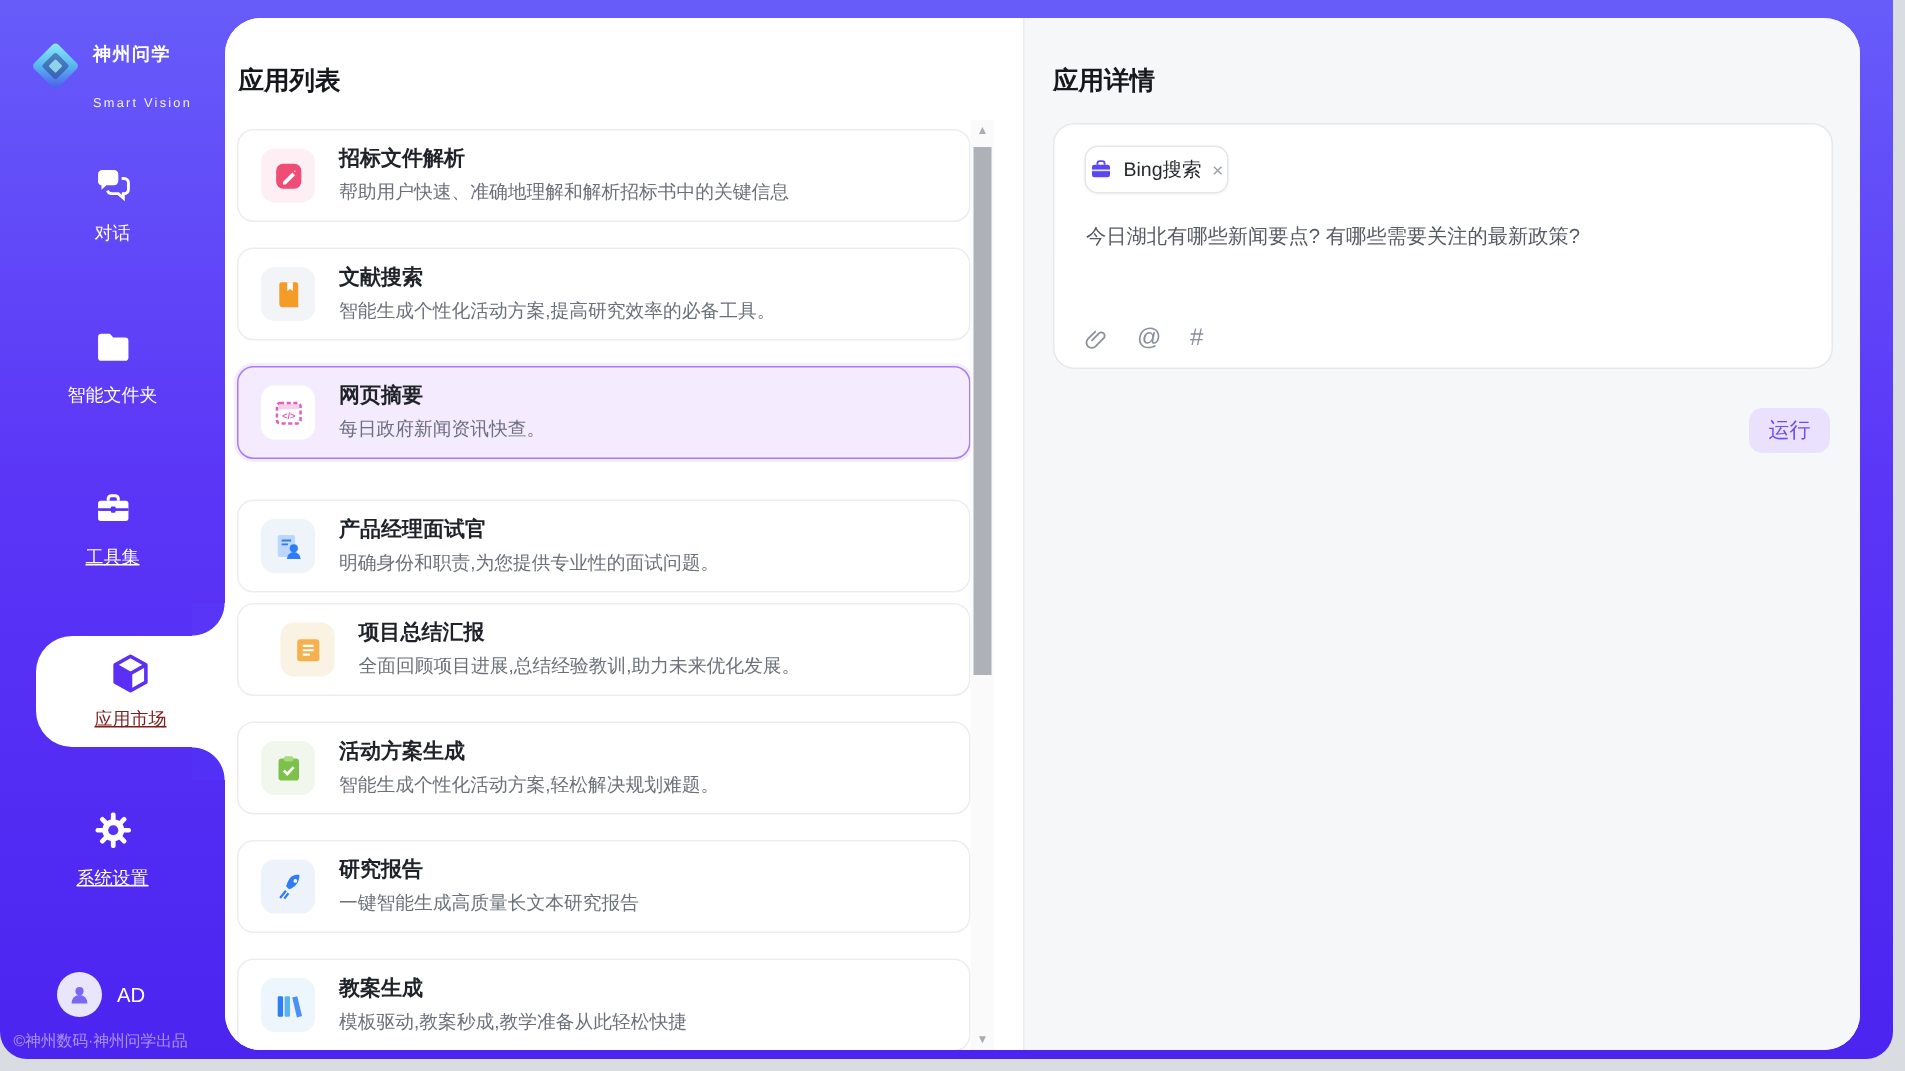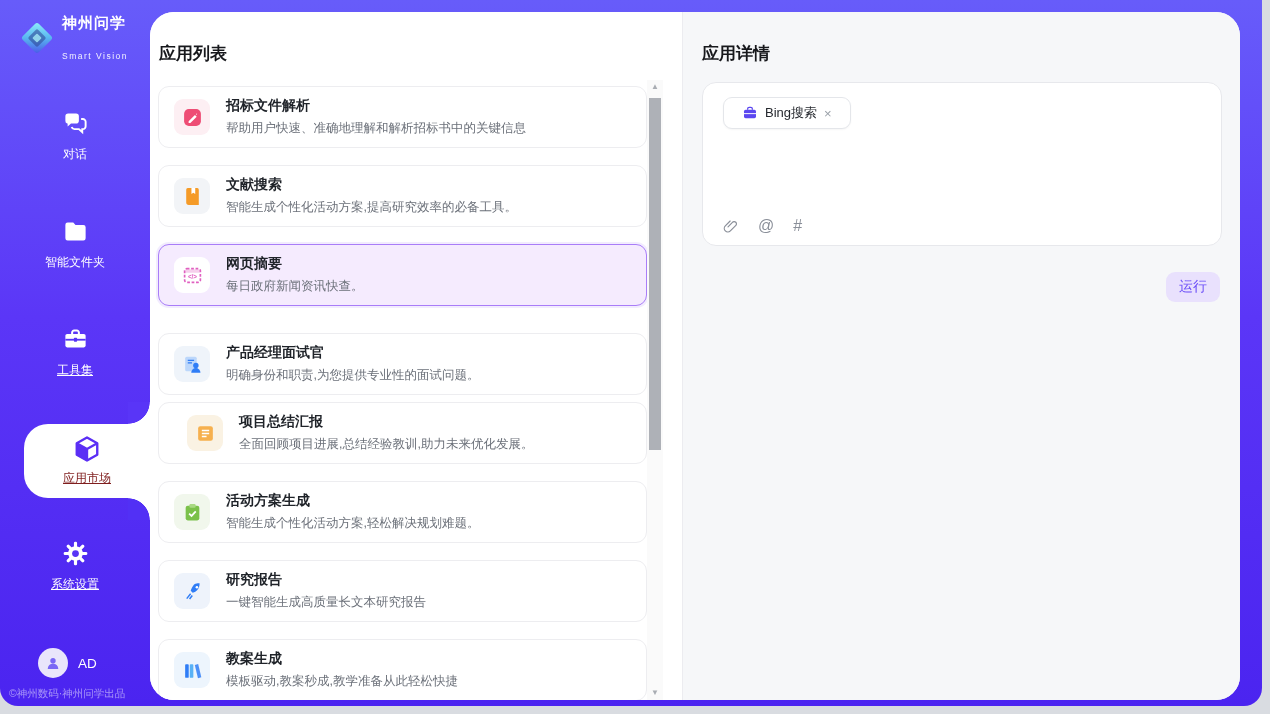--- a/index.html
+++ b/index.html
@@ -16,7 +16,7 @@
   .logo { position:absolute; left:18px; top:14px; display:flex; align-items:center; }
   .logo svg { width:38px; height:38px; }
   .logo-text { margin-left:6px; color:#fff; }
-  .logo-title { font-size:15px; font-weight:bold; letter-spacing:1px; }
+  .logo-title { font-size:12px; font-weight:bold; letter-spacing:1px;margin-top:14px; }
   .logo-sub { font-size:8.5px; letter-spacing:1.5px; opacity:.92; margin-top:18px; }
 
   .nav-item { position:absolute; left:0; width:150px; text-align:center; color:#fff; cursor:pointer; }

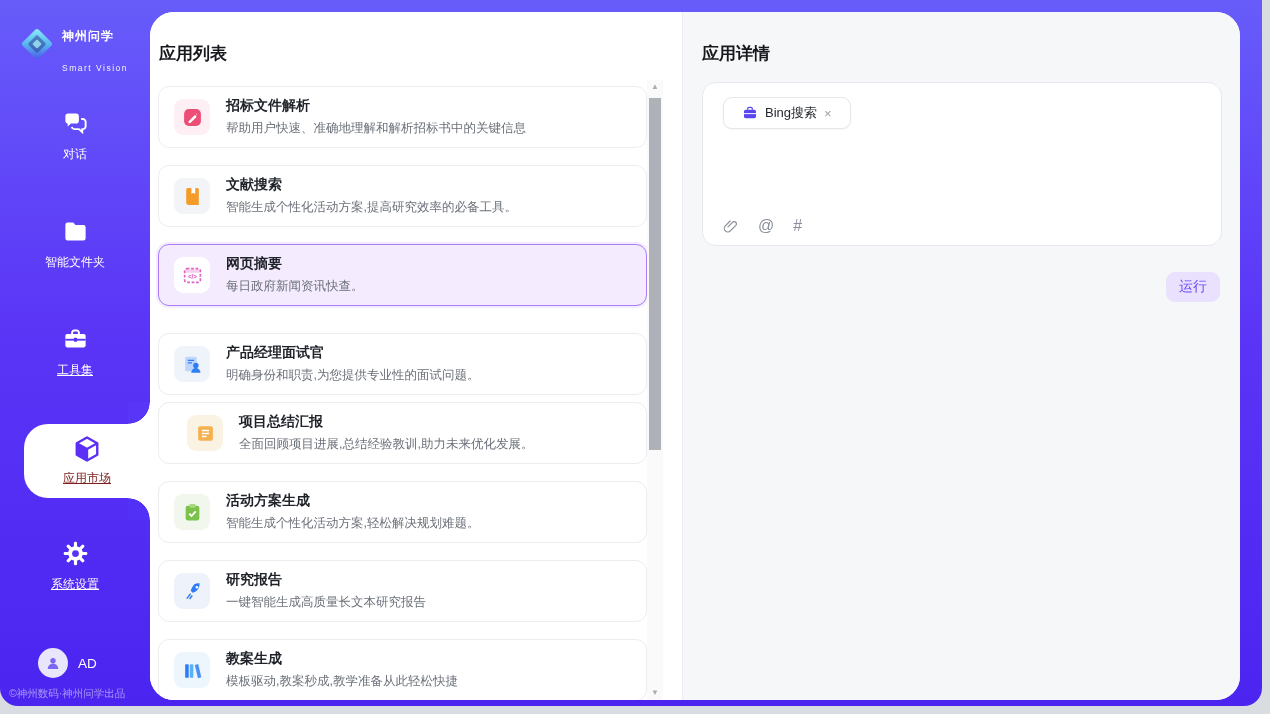--- a/index.html
+++ b/index.html
@@ -73,7 +73,7 @@
   .dcard { position:absolute; left:19px; top:70px; right:18px; height:164px; background:#fff;
            border:1px solid #e7e8ec; border-radius:14px; }
   .tag { position:absolute; left:20px; top:14px; display:inline-flex; align-items:center; gap:7px;
-         background:#fff; border:1px solid #e4e6ea; border-radius:9px; padding:6px 18px;
+         background:#fff; border:1px solid #e4e6ea; border-radius:9px; padding:6px 2px;
          box-shadow:0 1px 2px rgba(0,0,0,.04); cursor:pointer; }
   .tag svg { width:16px; height:16px; }
   .tag-label { font-size:13px; color:#25282e; }

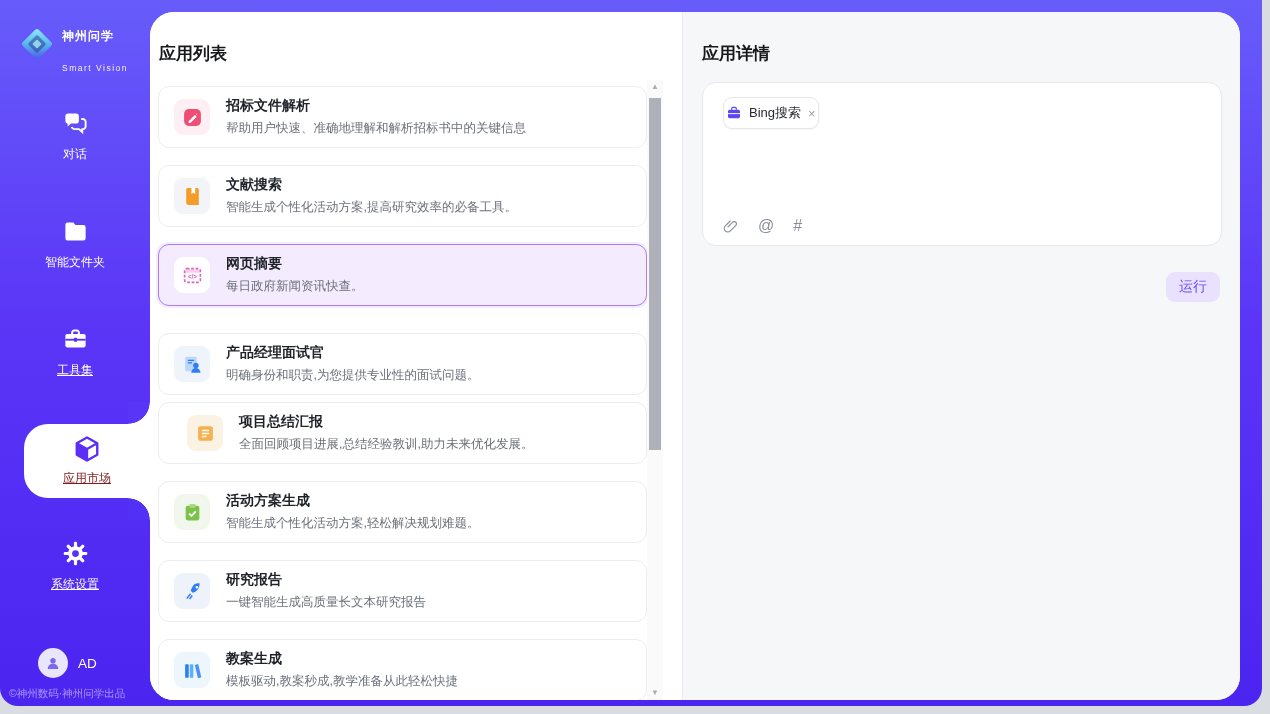--- a/index.html
+++ b/index.html
@@ -312,6 +312,7 @@
           <span class="tag-close">×</span>
         </div>
 
+        <div class="dtext">今日湖北有哪些新闻要点? 有哪些需要关注的最新政策?</div>
 
         <div class="drow">
           <span class="ic">

